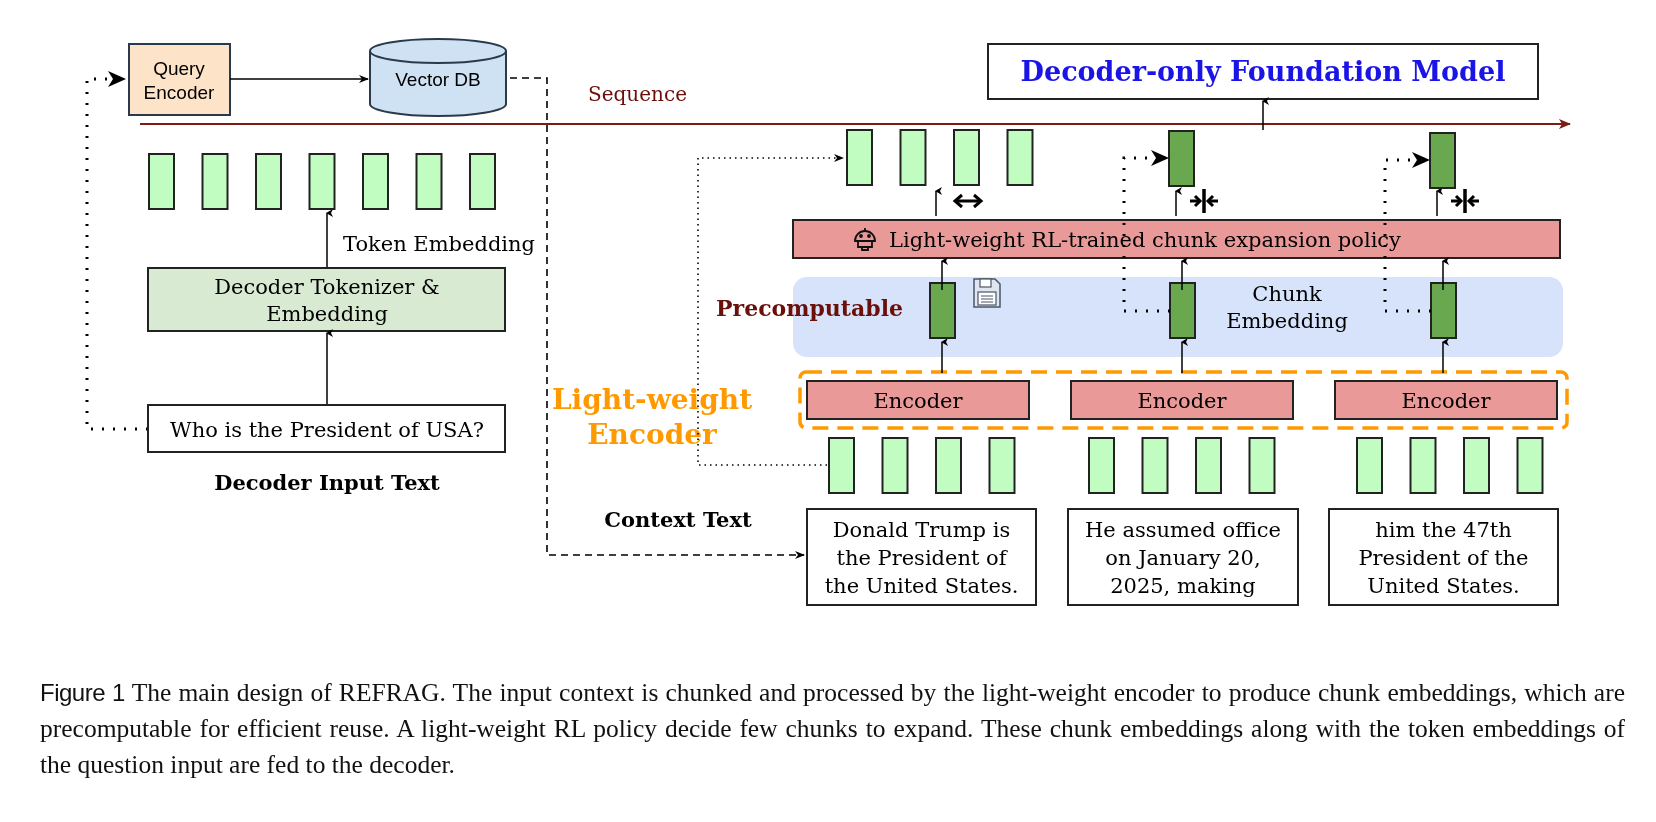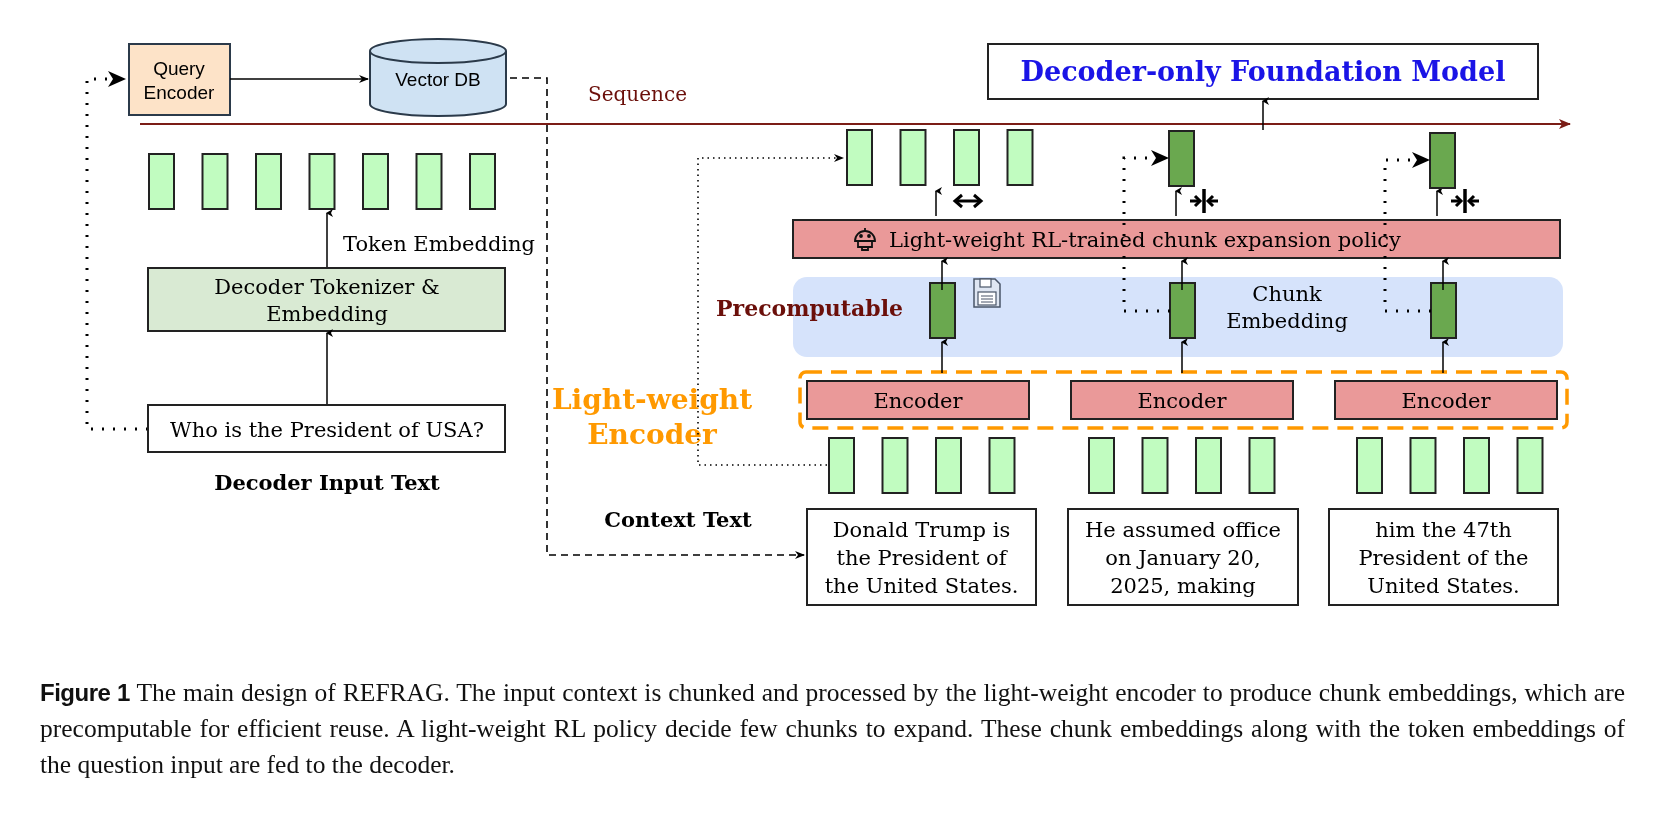--- a/index.html
+++ b/index.html
@@ -15,7 +15,7 @@
   }
   .caption .fig-label {
     font-family: "Liberation Sans", "DejaVu Sans", sans-serif;
-    font-weight: bold; font-size: 24px; letter-spacing: -0.5px;
+    font-weight: normal; font-size: 24px; letter-spacing: -0.5px;
   }
 </style>
 </head>

